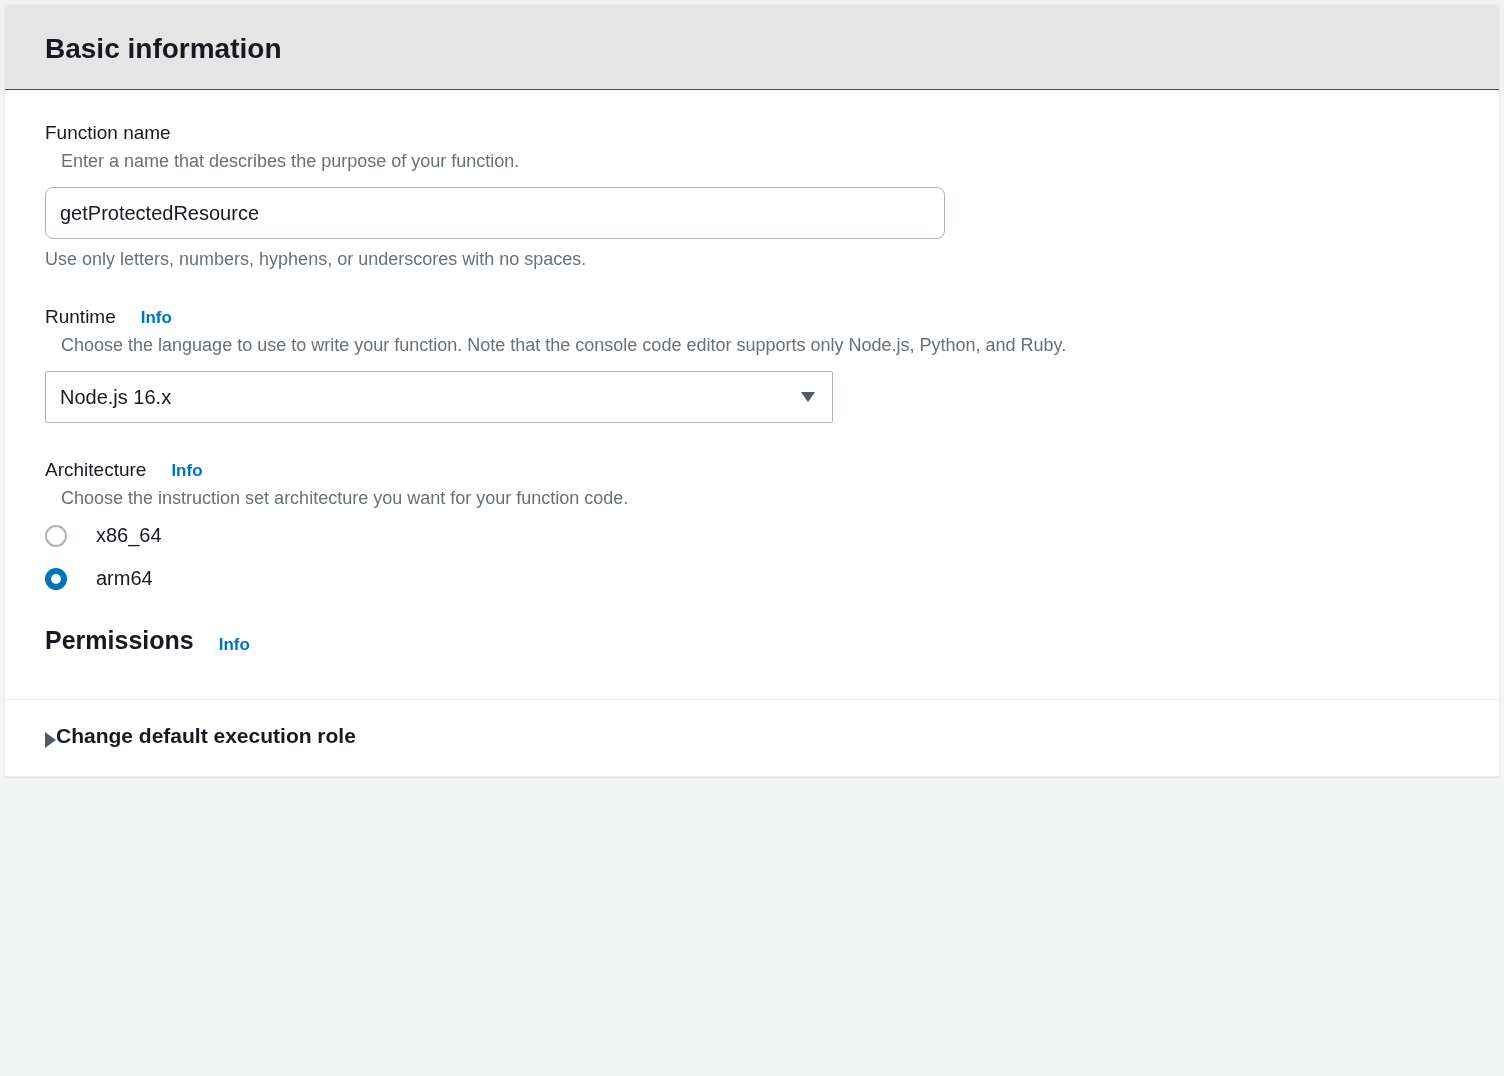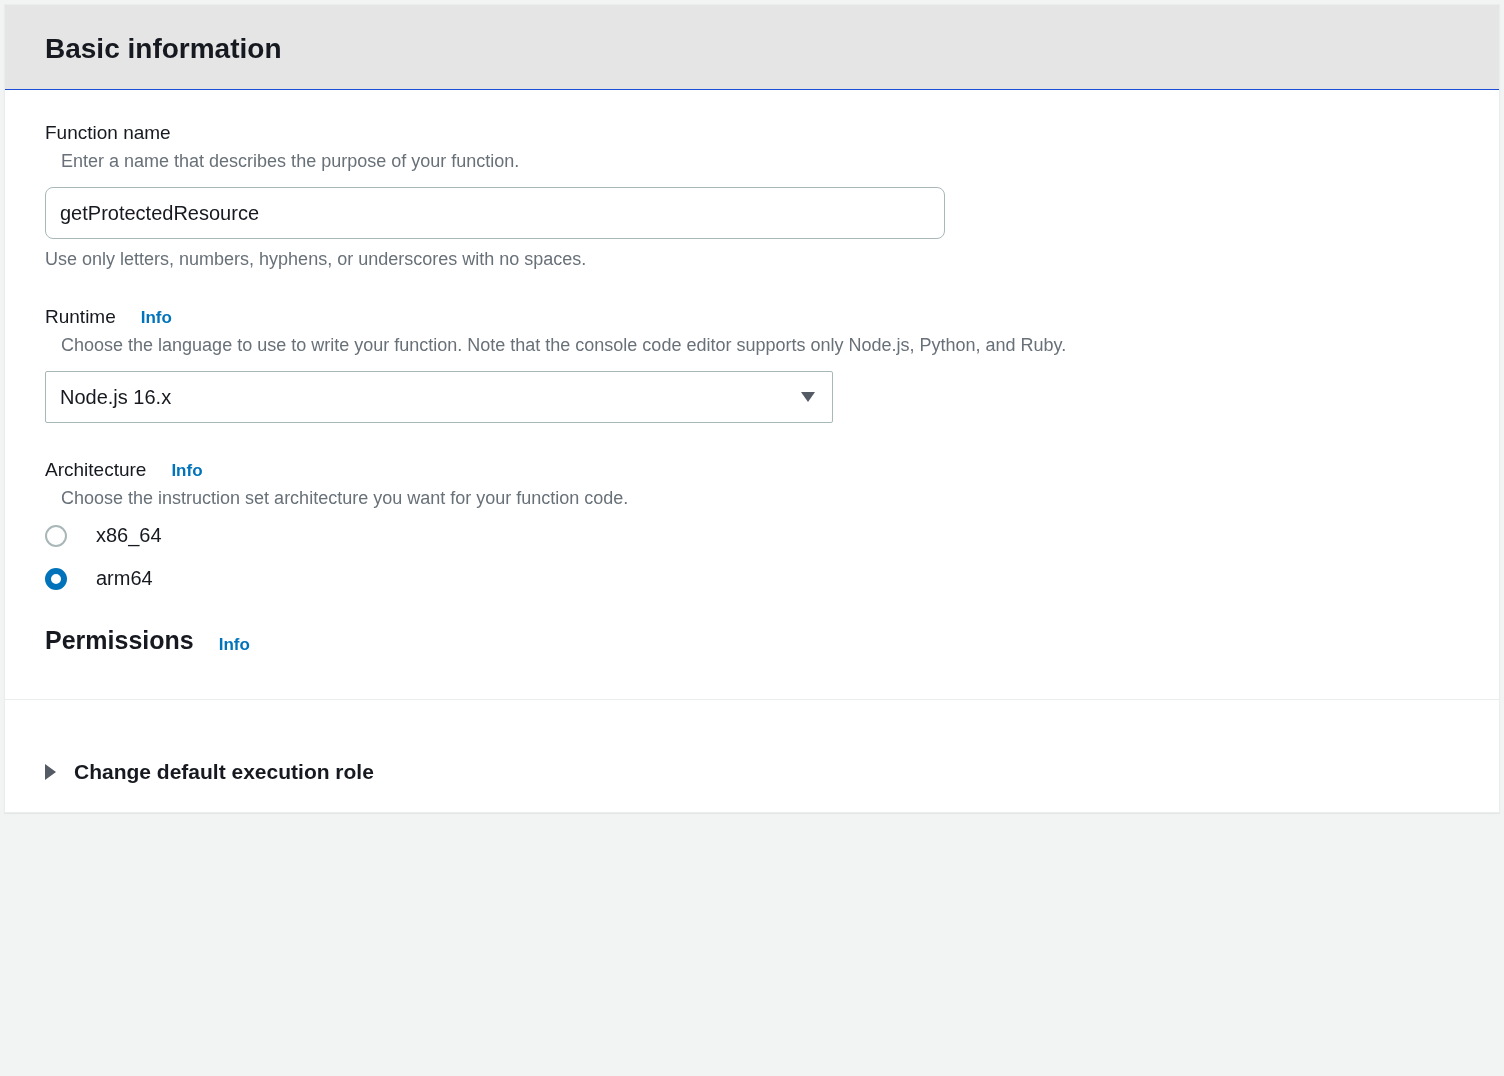--- a/index.html
+++ b/index.html
@@ -142,10 +142,8 @@
     }
     .expandable-row {
       display: flex;
-      align-items: center;
-      gap: 18px;
-      cursor: pointer;
-      margin-top: 36px;
+      align-items: flex-end;
+      cursor: pointer;
     }
     .expand-triangle {
       width: 0;

